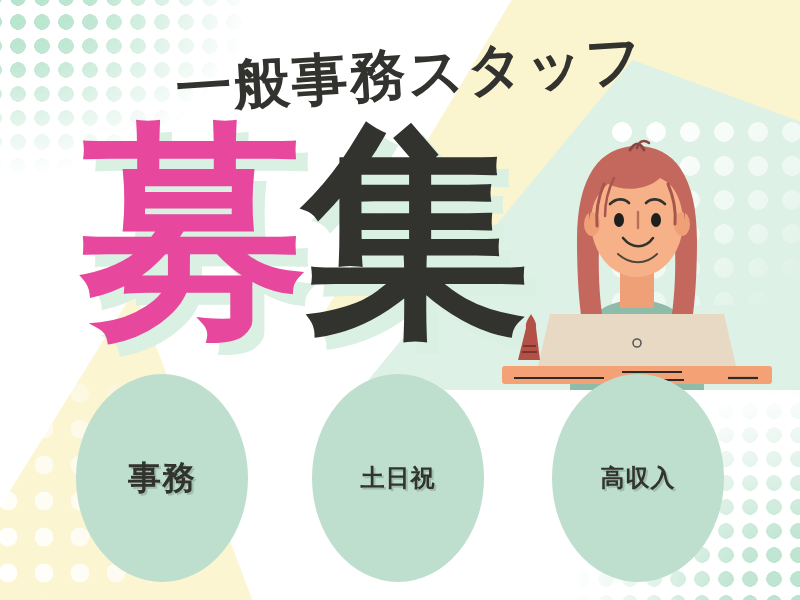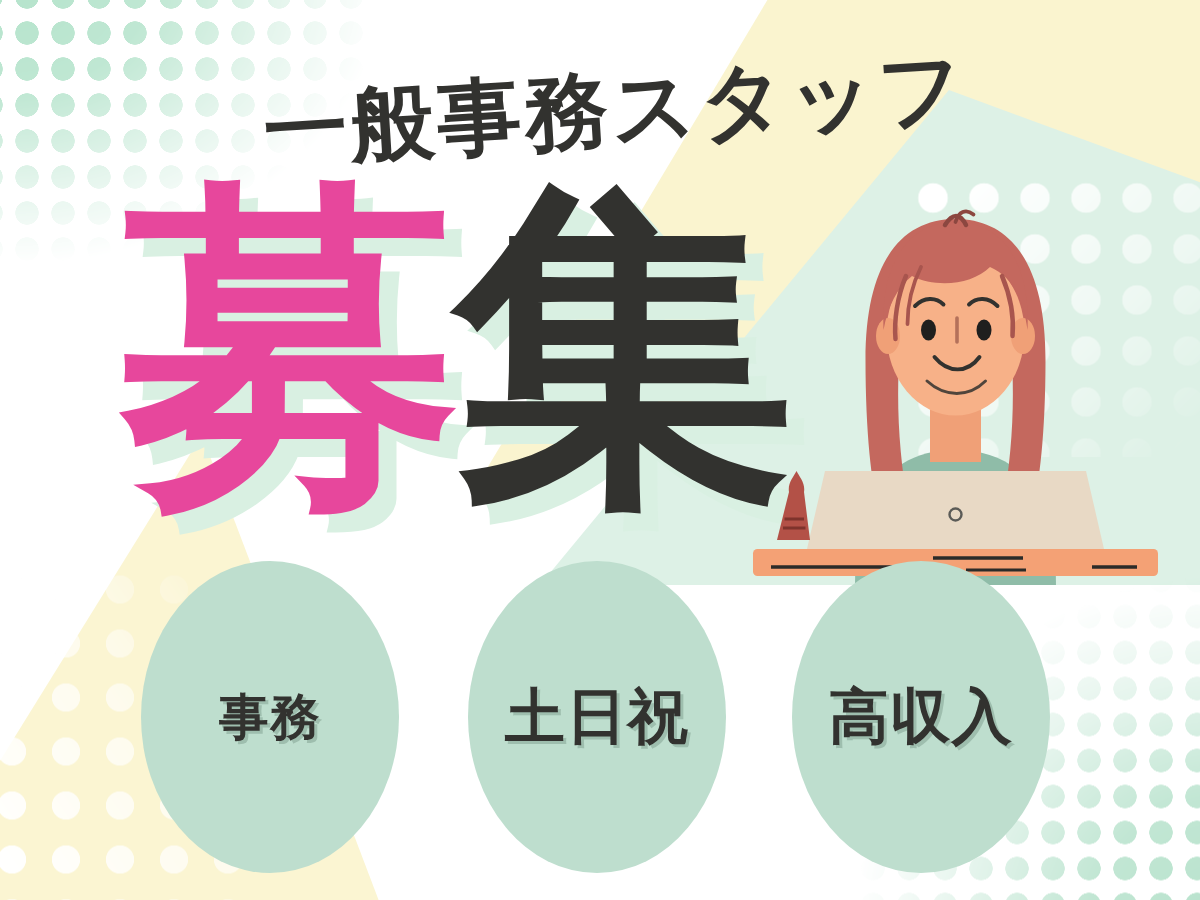--- a/index.html
+++ b/index.html
@@ -135,7 +135,7 @@
     justify-content:center;
     text-align:center;
   }
-  .badge:nth-of-type(1) { left:22px;   top:10px;text-align:center; }
+  .badge:nth-of-type(1) { left:4px;   top:10px;text-align:center; }
   .badge:nth-of-type(2) { left:240px; top:10px; }
   .badge:nth-of-type(3) { left:456px; top:10px; }
   .badge-text {

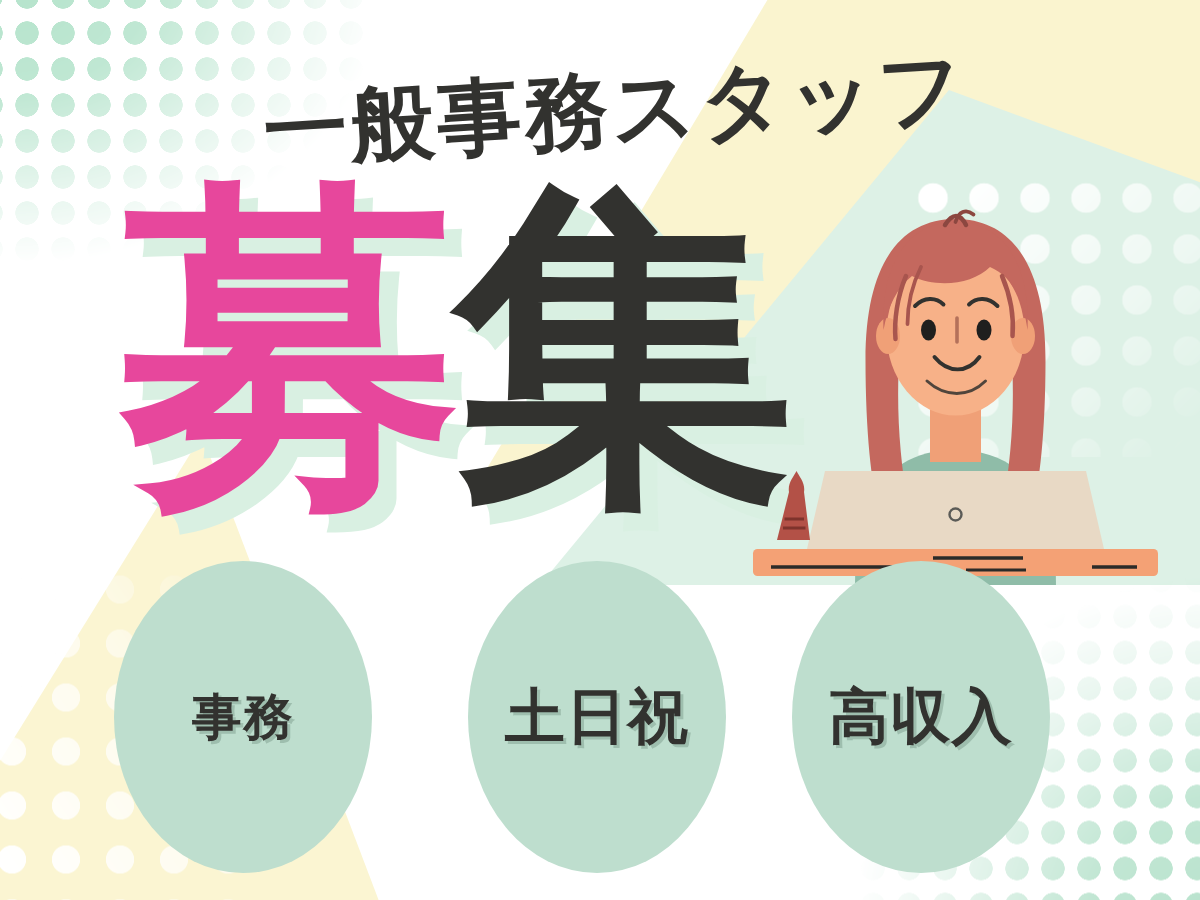--- a/index.html
+++ b/index.html
@@ -141,7 +141,7 @@
   .badge-text {
     font-family:"DejaVu Sans", sans-serif;
     font-weight:bold;
-    font-size:40px;
+    font-size:24px;
     line-height:1.12;
     color:#32322F;
     letter-spacing:1px;

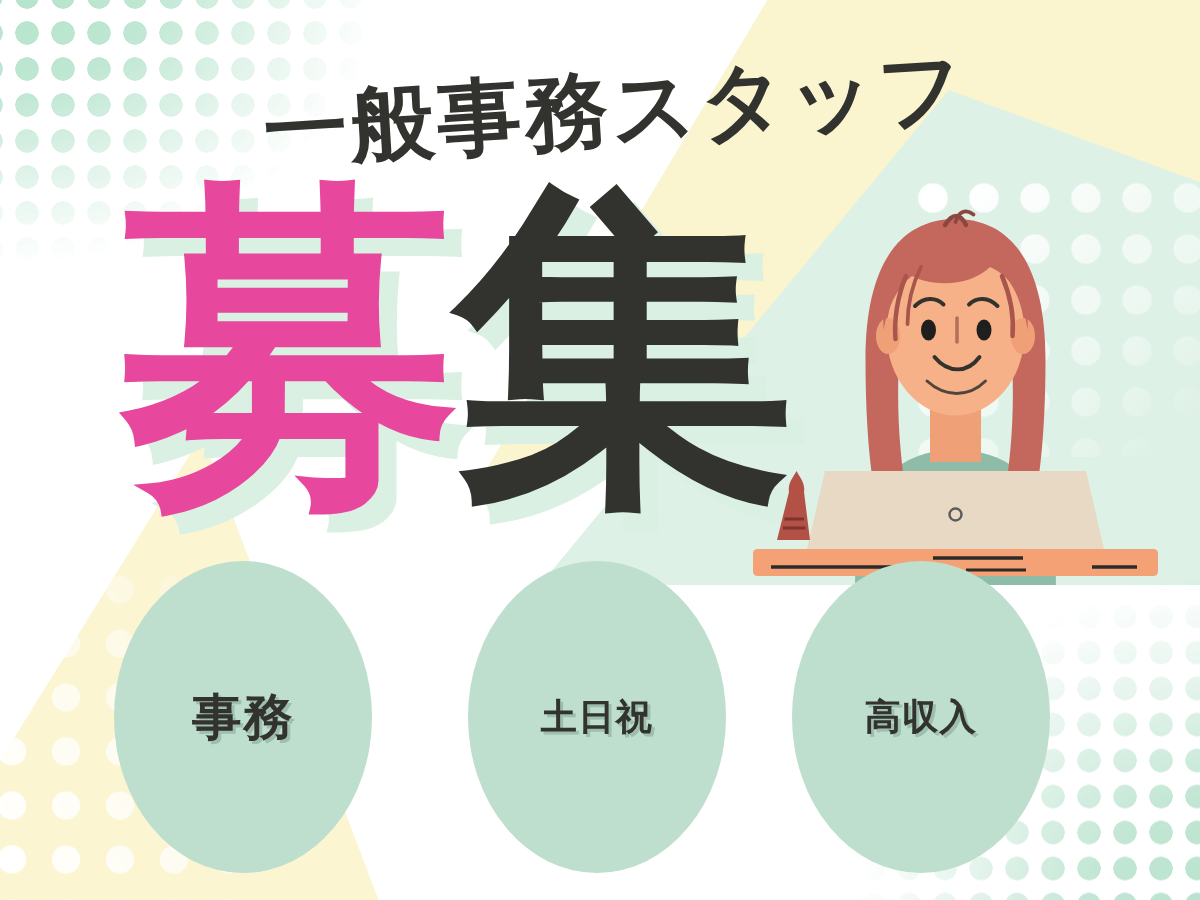--- a/index.html
+++ b/index.html
@@ -137,7 +137,7 @@
   }
   .badge:nth-of-type(1) { left:4px;   top:10px;text-align:center; }
   .badge:nth-of-type(2) { left:240px; top:10px; }
-  .badge:nth-of-type(3) { left:456px; top:10px; }
+  .badge:nth-of-type(3) { left:480px; top:10px; }
   .badge-text {
     font-family:"DejaVu Sans", sans-serif;
     font-weight:bold;

